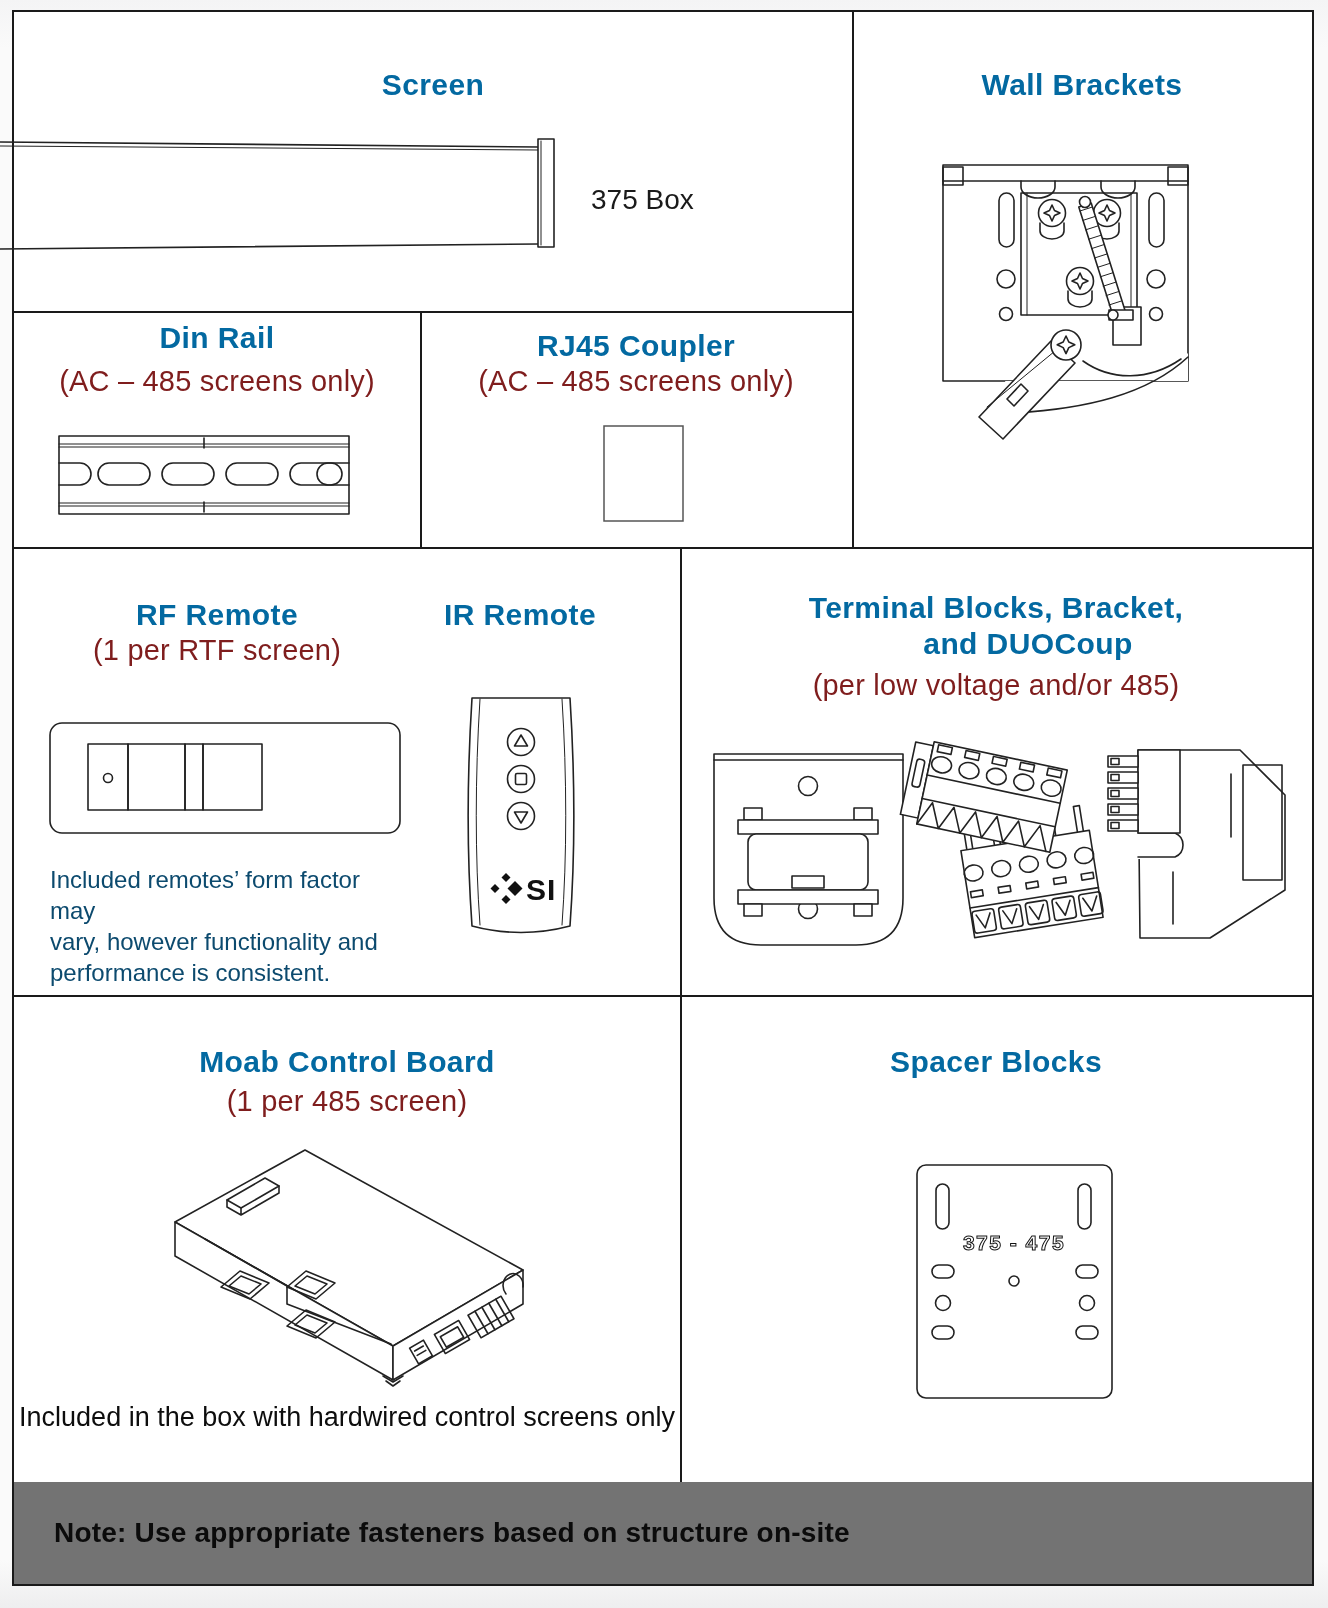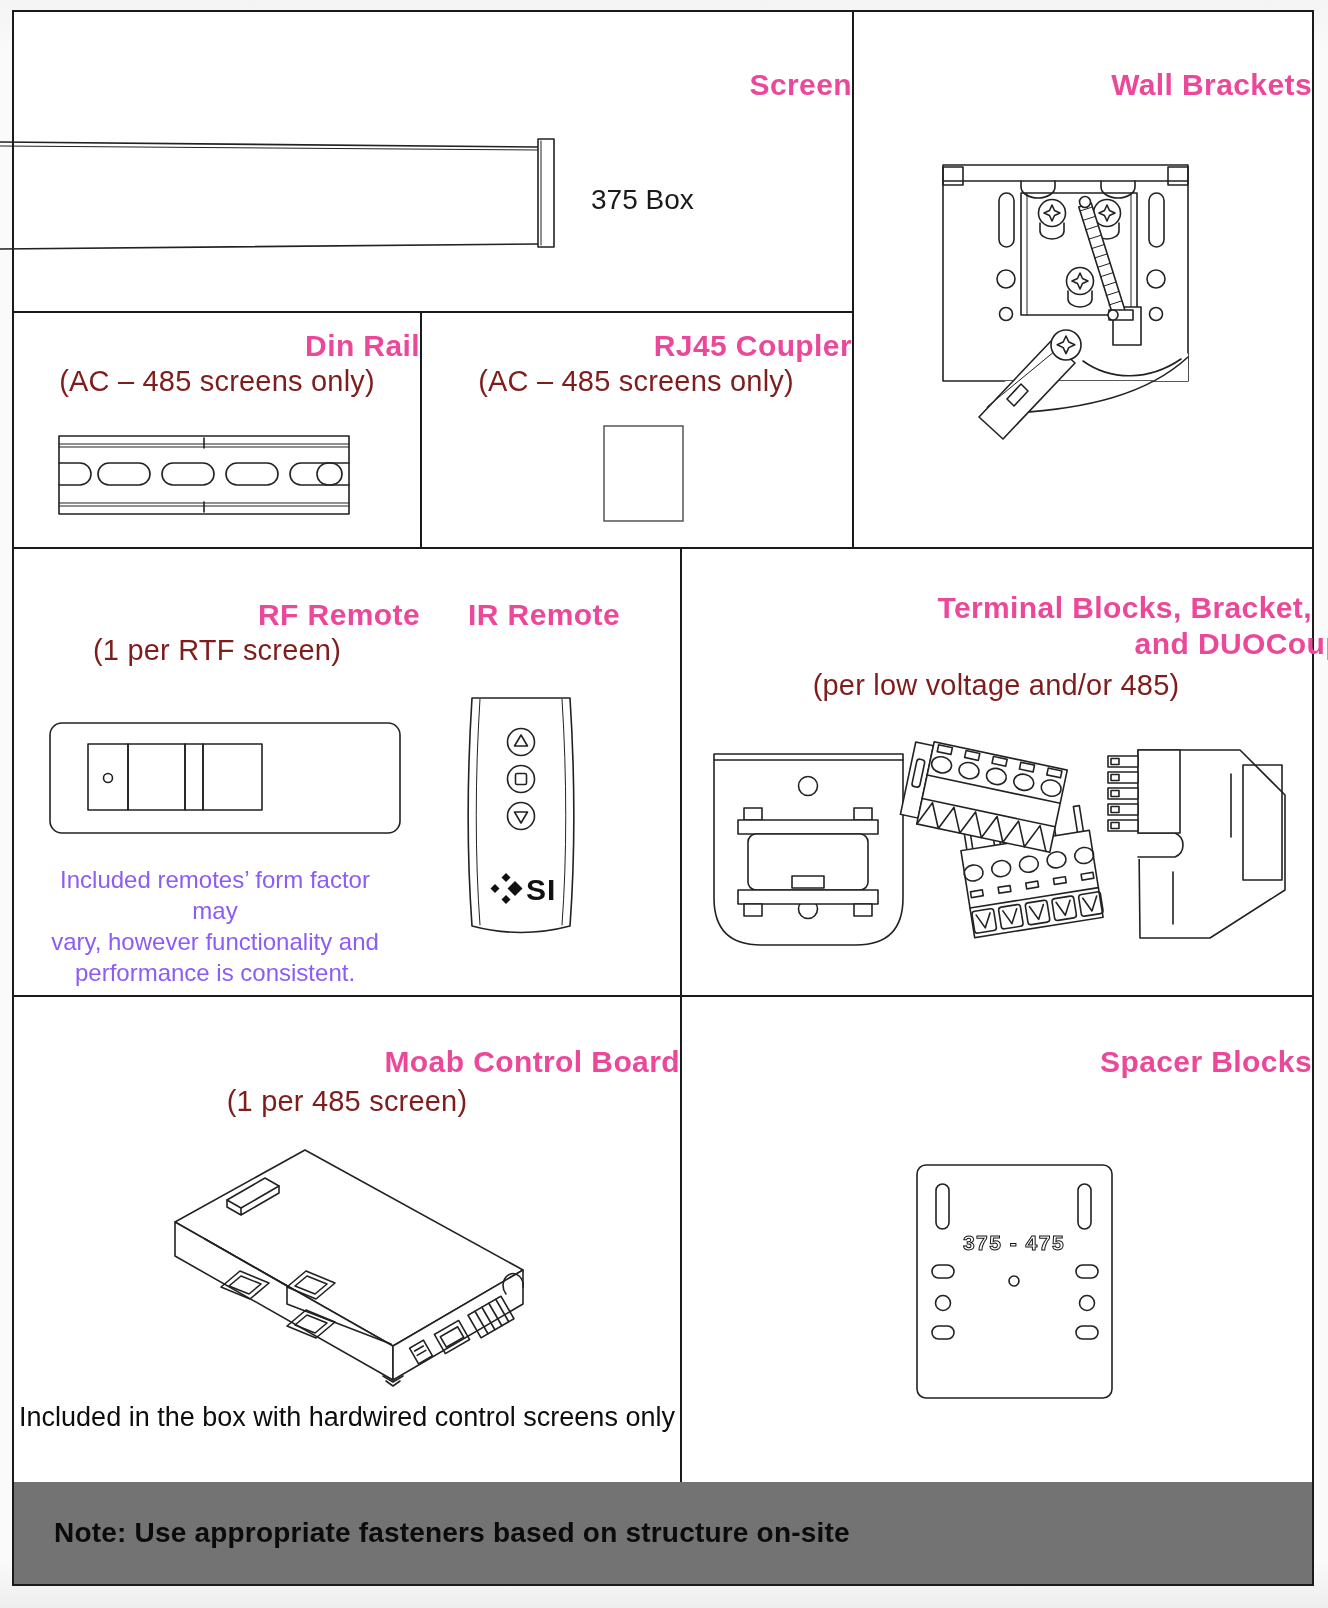--- a/index.html
+++ b/index.html
@@ -14,8 +14,8 @@
   }
   .divider{position:absolute;background:#1a1a1a;}
   .cell-title{
-    position:absolute;text-align:right;font-weight:bold;font-size:30px;
-    letter-spacing:.4px;color:#ec4899;line-height:36px;
+    position:absolute;text-align:center;font-weight:bold;font-size:30px;
+    letter-spacing:.4px;color:#0369a1;line-height:36px;
   }
   .cell-subtitle{
     position:absolute;text-align:center;font-weight:normal;font-size:29px;

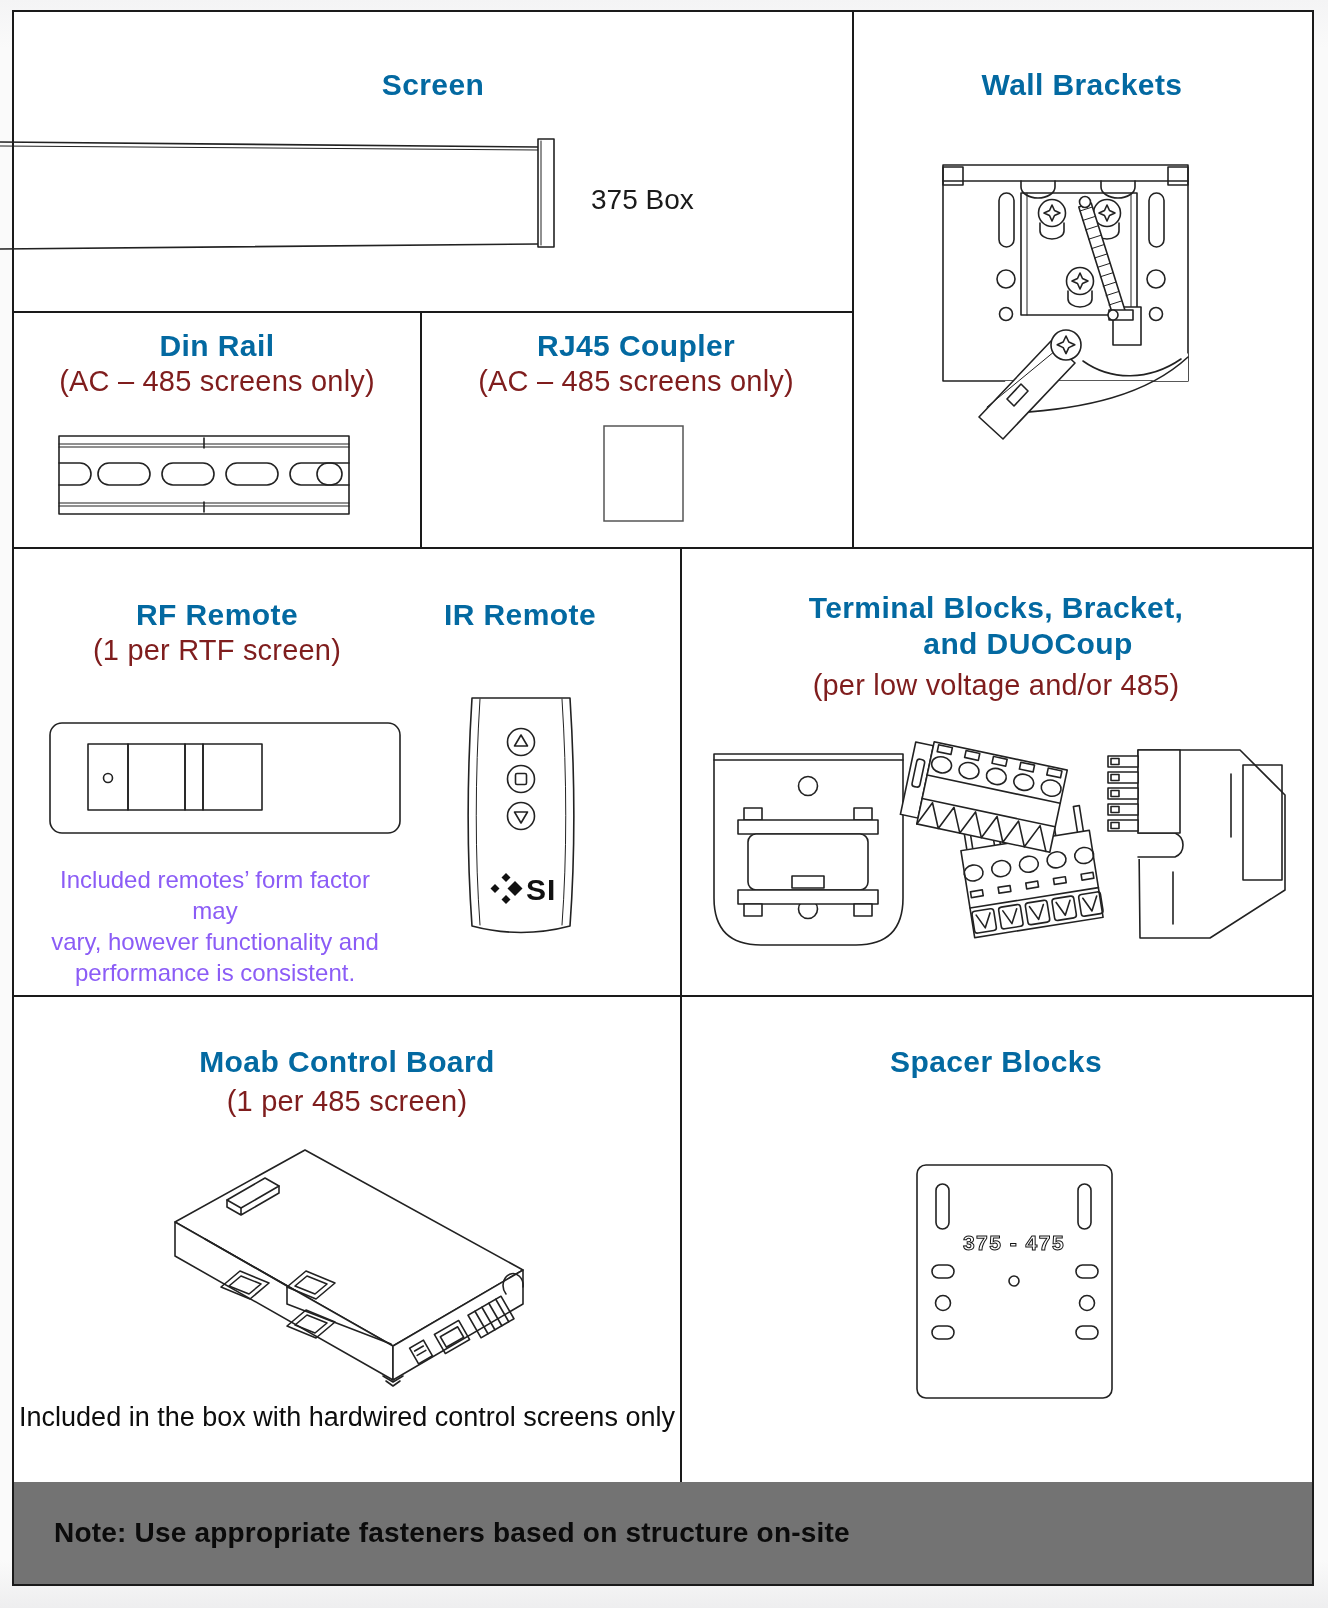--- a/index.html
+++ b/index.html
@@ -115,7 +115,7 @@
     </g>
   </svg>
 
-  <div class="cell-title" style="left:0;top:316px;width:406px;">Din Rail</div>
+  <div class="cell-title" style="left:0;top:308px;width:406px;">Din Rail</div>
   <div class="cell-subtitle" style="left:0;top:352px;width:406px;">(AC – 485 screens only)</div>
   <svg style="left:44px;top:422px;" width="292" height="84" viewBox="0 0 292 84">
     <rect class="ln" x="1" y="2" width="290" height="78"></rect>

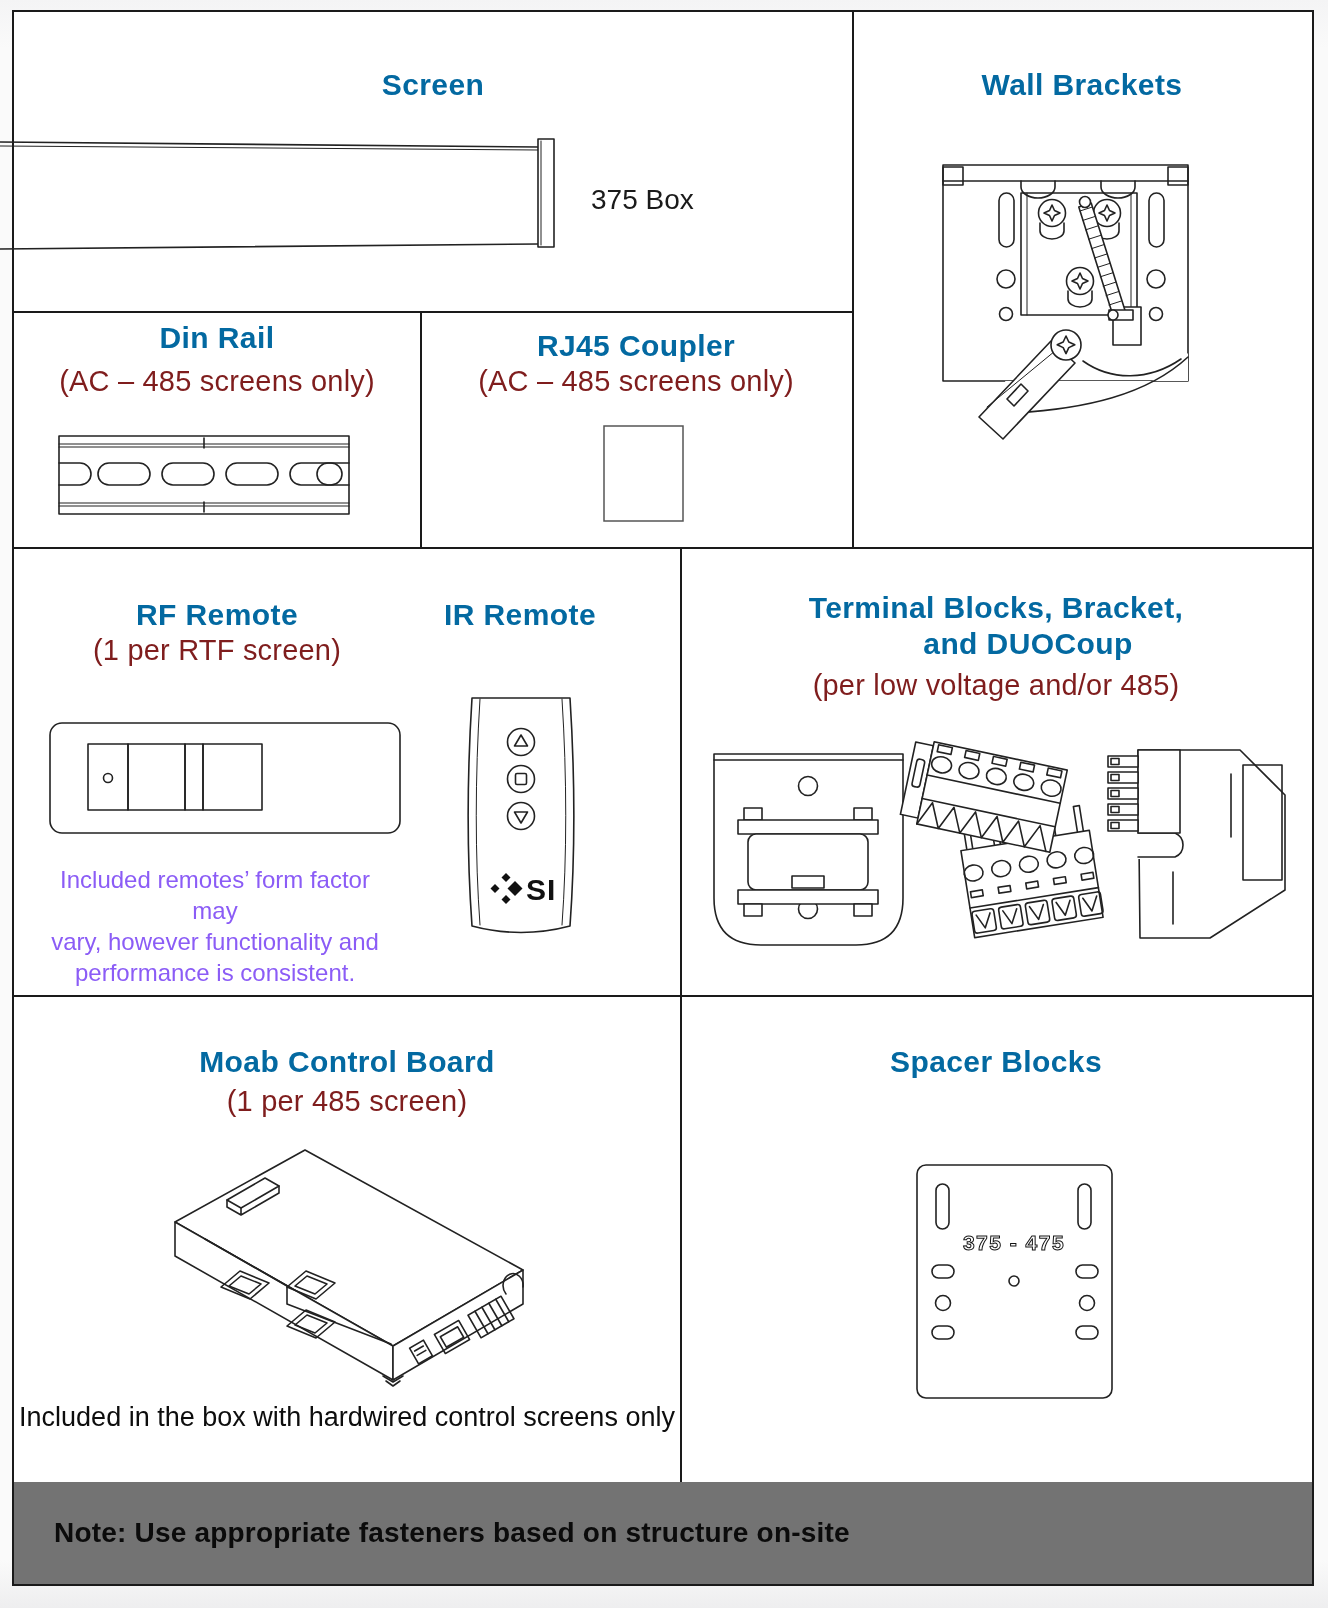--- a/index.html
+++ b/index.html
@@ -23,7 +23,7 @@
   }
   .plain-label{position:absolute;font-size:28px;color:#1a1a1a;}
   .small-note{
-    position:absolute;text-align:center;font-size:24px;line-height:31px;color:#8b5cf6;
+    position:absolute;text-align:left;font-size:24px;line-height:31px;color:#0c4a6e;
   }
   .moab-note{position:absolute;text-align:center;font-size:27px;color:#0d0d0d;}
   .footer-bar{

